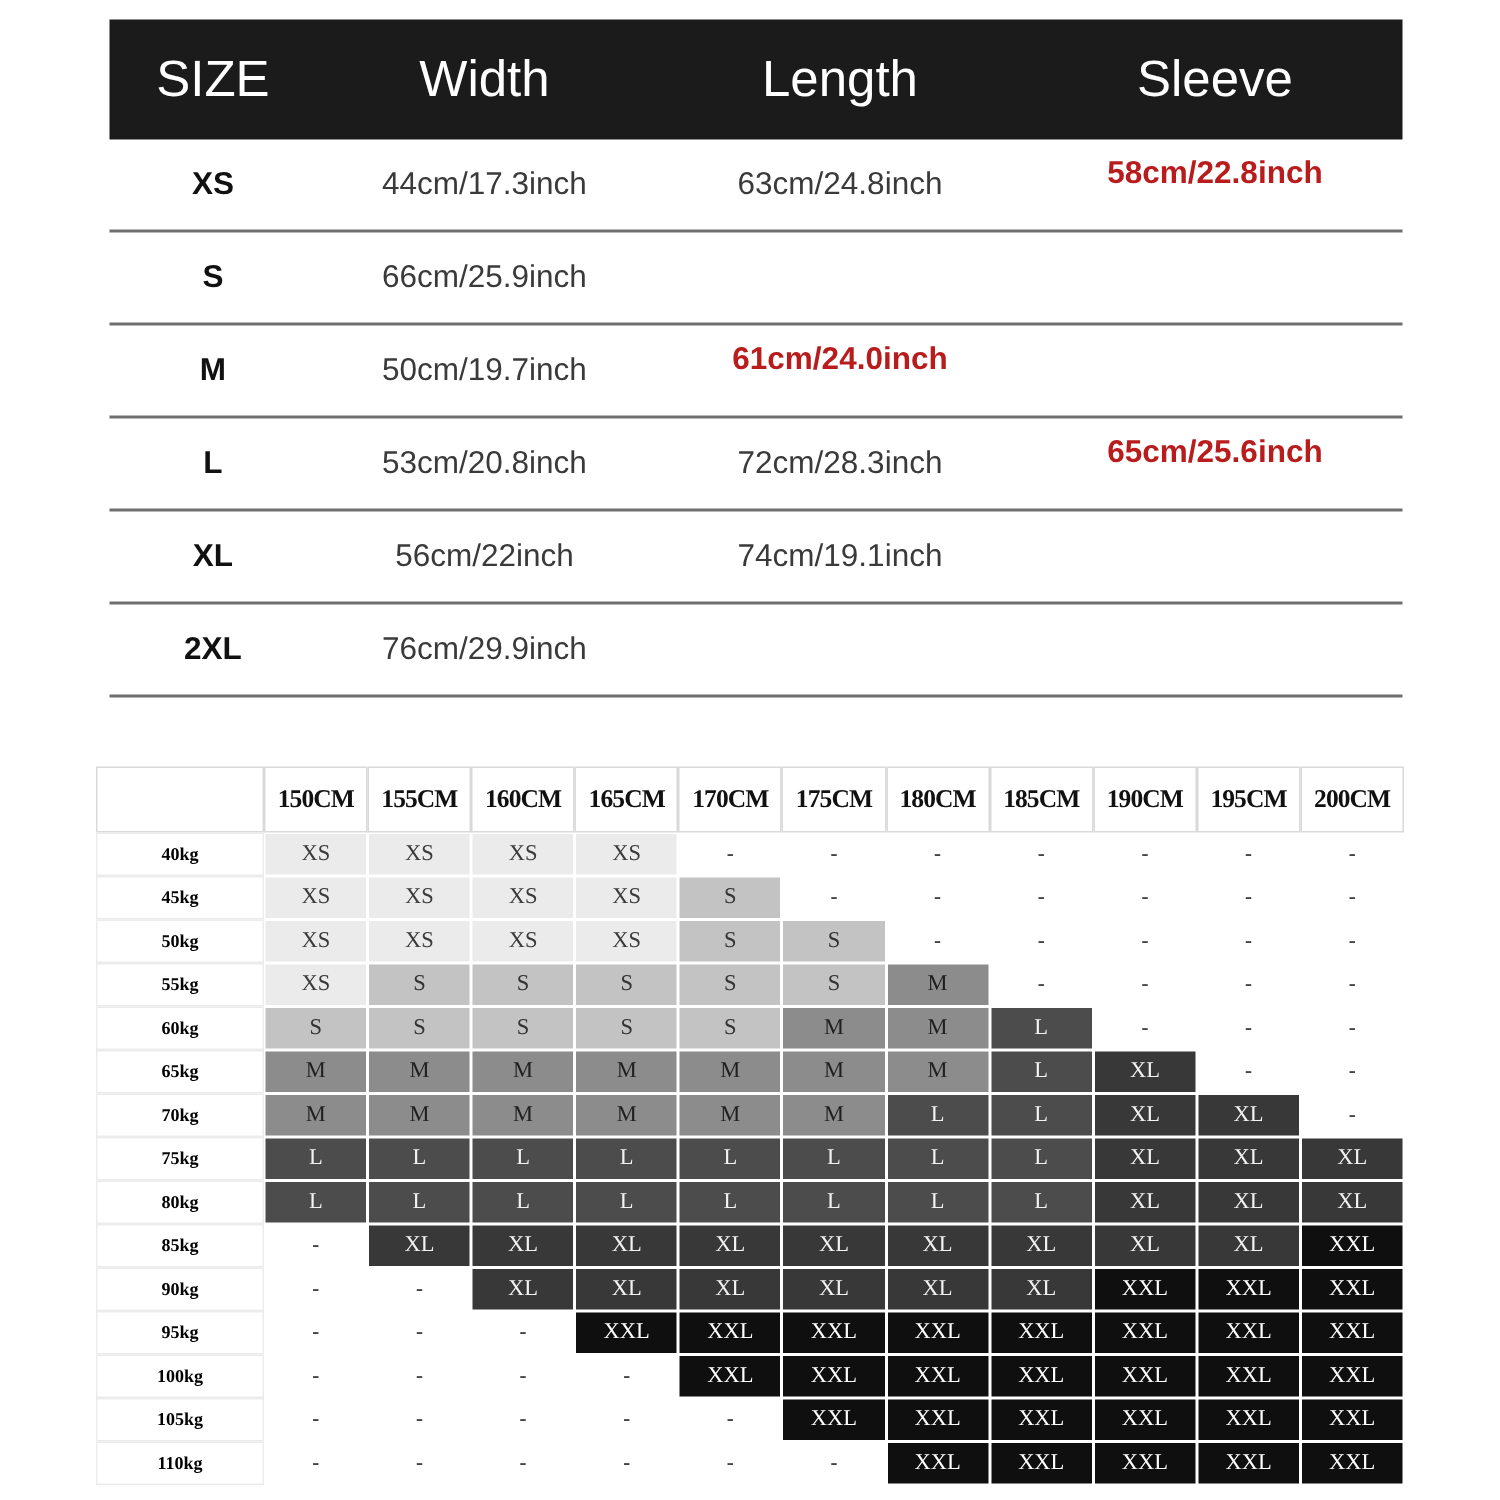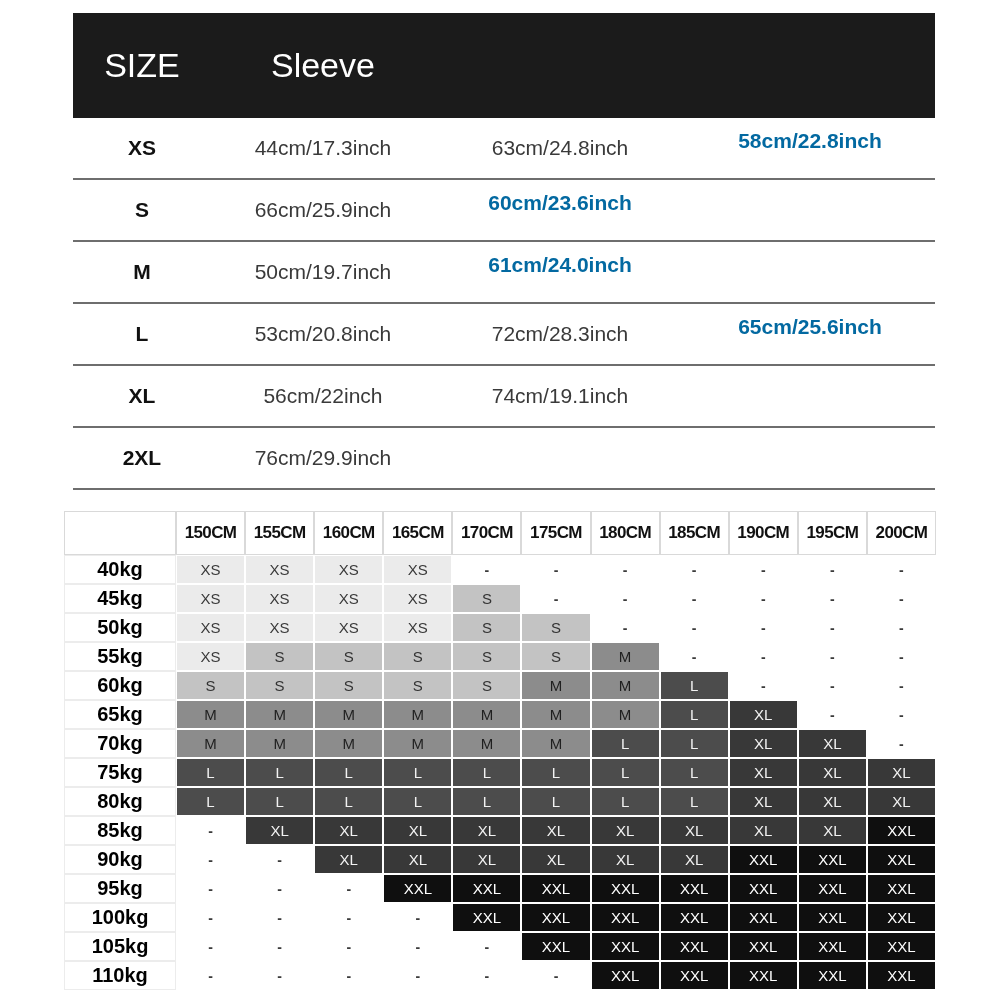--- a/index.html
+++ b/index.html
@@ -20,7 +20,7 @@
     width: 862px;
   }
   .m-header {
-    height: 105px;
+    height: 80px;
     background: #1b1b1b;
     display: grid;
     grid-template-columns: 16% 26% 29% 29%;

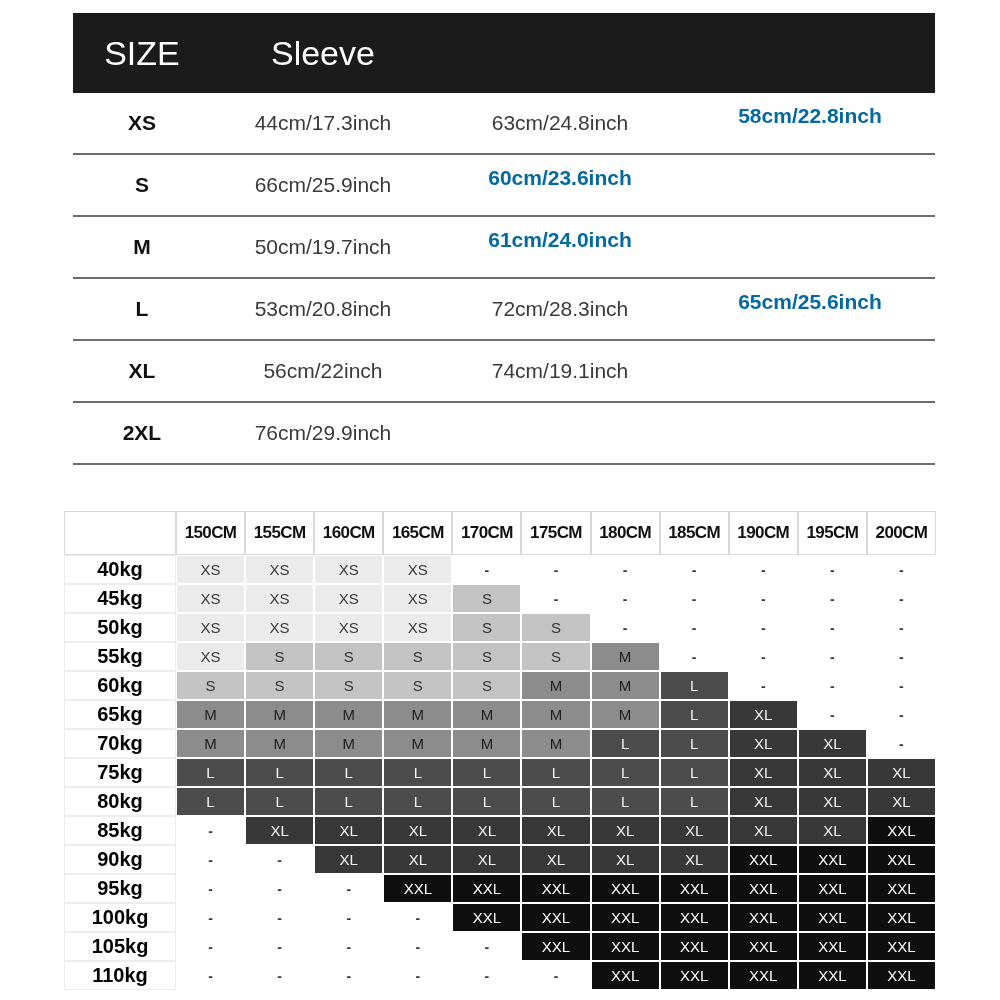--- a/index.html
+++ b/index.html
@@ -94,6 +94,7 @@
   <section class="measure">
     <div class="m-header">
       <span>SIZE</span>
+      <span>Width</span>
       <span>Sleeve</span>
     </div>
     <div id="measureRows">

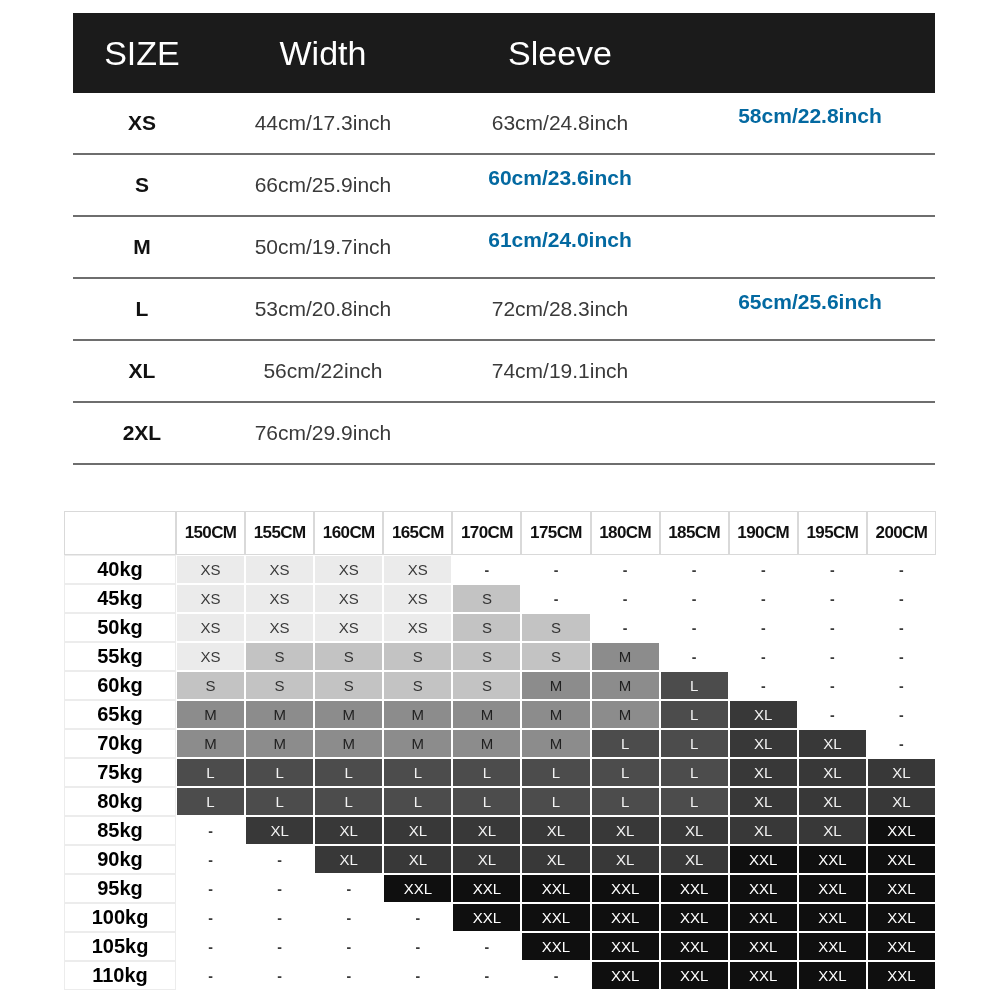--- a/index.html
+++ b/index.html
@@ -95,6 +95,7 @@
     <div class="m-header">
       <span>SIZE</span>
       <span>Width</span>
+      <span>Length</span>
       <span>Sleeve</span>
     </div>
     <div id="measureRows">

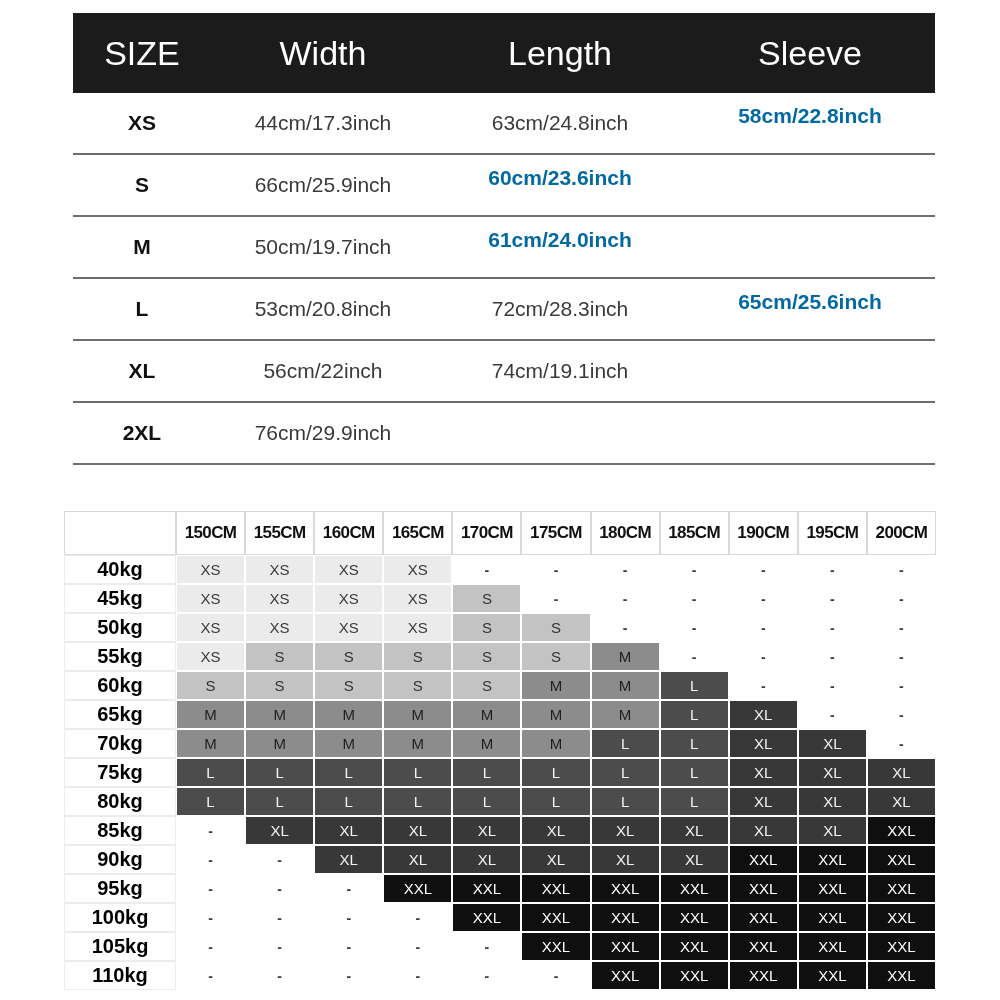--- a/index.html
+++ b/index.html
@@ -40,7 +40,7 @@
     color: #3a3a3a;
   }
   .m-row .size { font-weight: bold; color: #111111; font-size: 21px; }
-  .m-row .sleeve { font-weight: bold; color: #0369a1; transform: translateY(-7px); }
+  .m-row .sleeve { font-weight: bold; color: #b91c1c; transform: translateY(-7px); }
 
   
   .matrix {

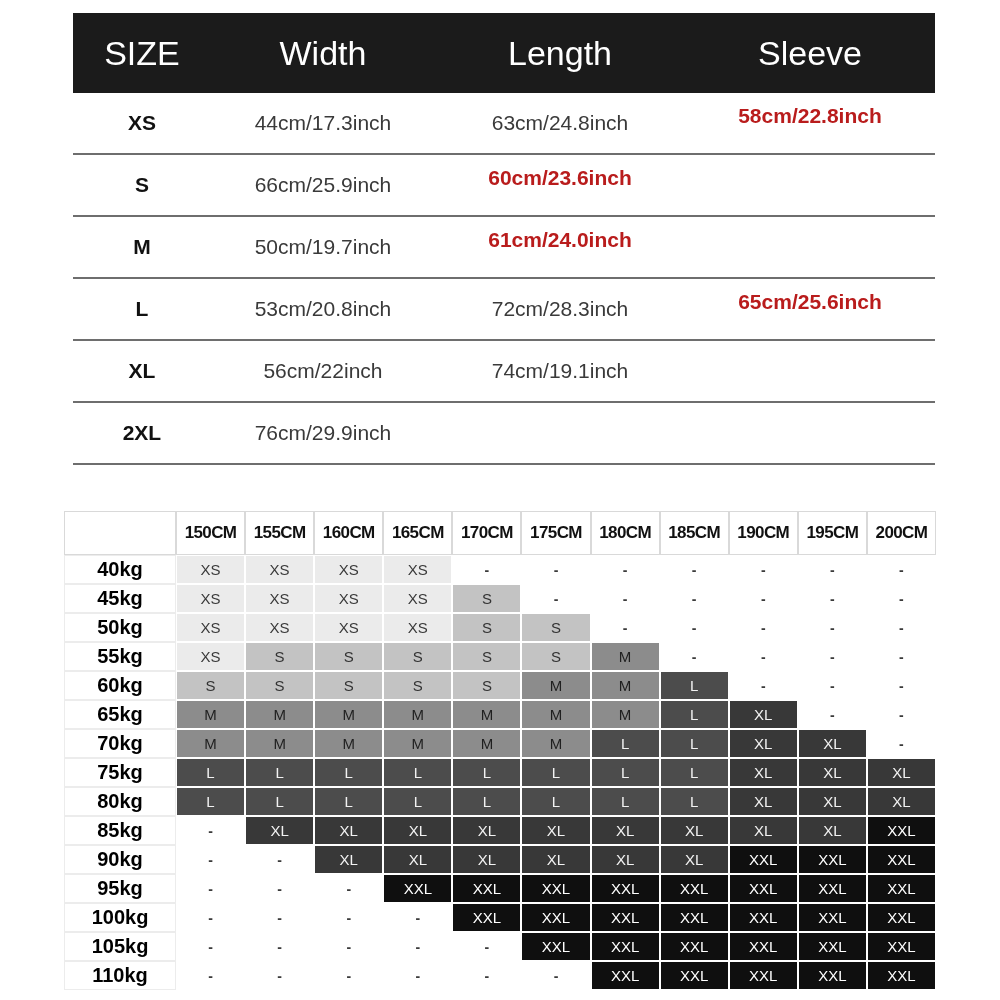--- a/index.html
+++ b/index.html
@@ -108,7 +108,6 @@
         <div class="m-row">
           <span class="size">S</span>
           <span class="length">66cm/25.9inch</span>
-          <span class="sleeve">60cm/23.6inch</span>
         </div>
         <div class="m-row">
           <span class="size">M</span>

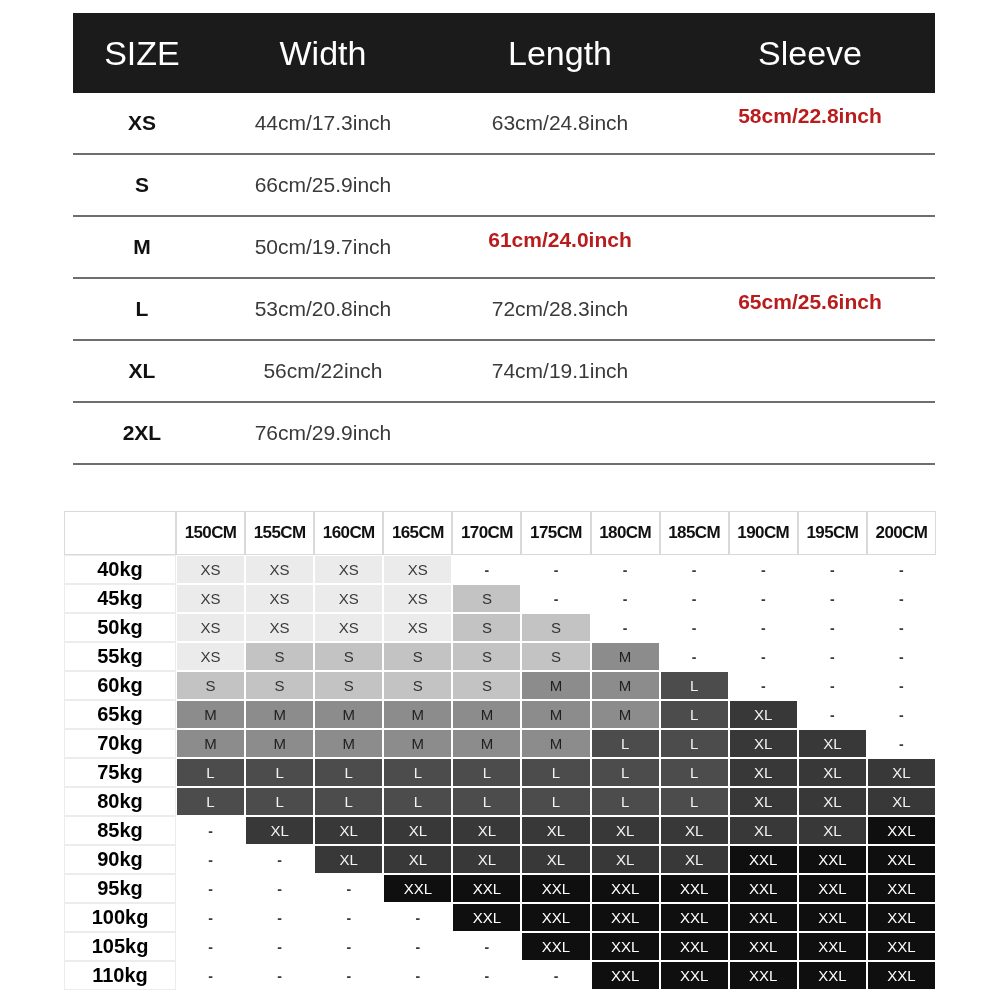--- a/index.html
+++ b/index.html
@@ -53,6 +53,7 @@
     display: grid;
     grid-template-columns: 110px repeat(11, 1fr);
     gap: 2px;
+    font-family: Liberation Serif, serif;
   }
   .hcell {
     height: 42px;

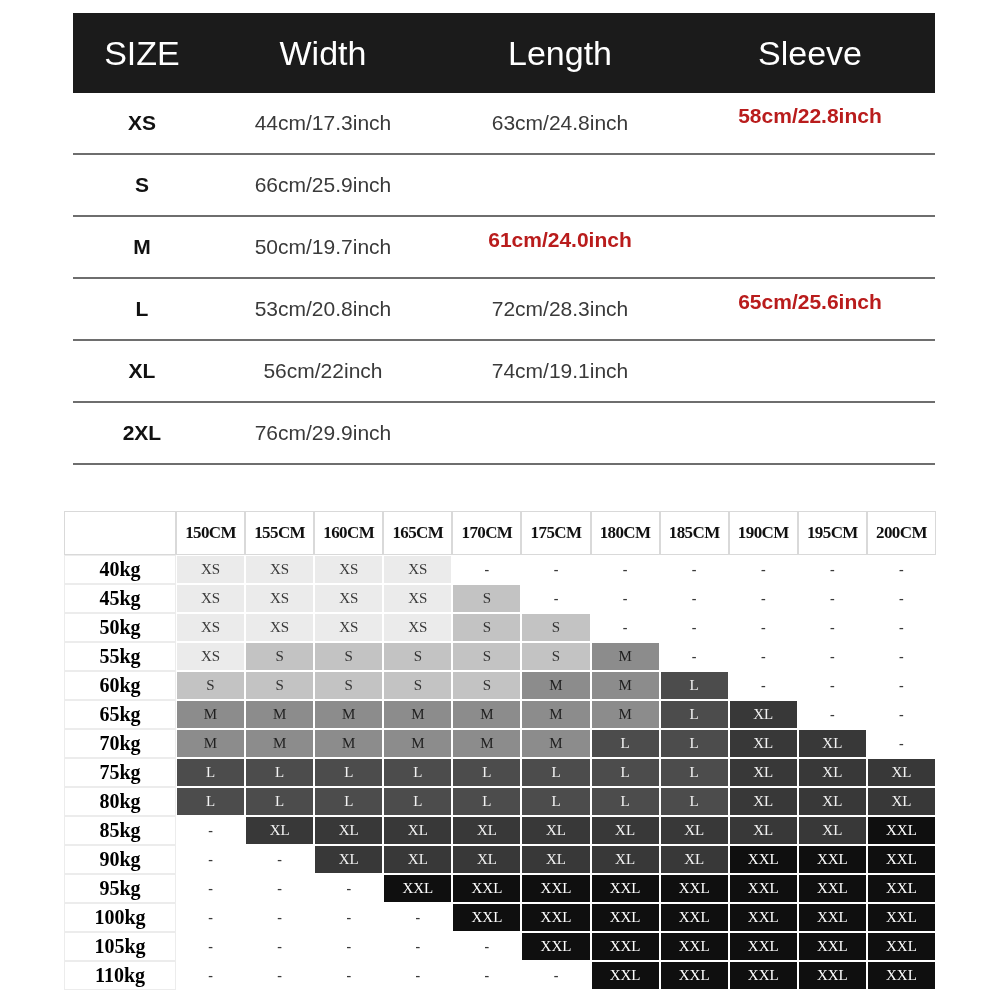--- a/index.html
+++ b/index.html
@@ -73,7 +73,7 @@
     align-items: center;
     justify-content: center;
     font-weight: bold;
-    font-size: 20px;
+    font-size: 12px;
     color: #000000;
     background: #ffffff;
     box-shadow: 0 0 0 1px #ececec;

